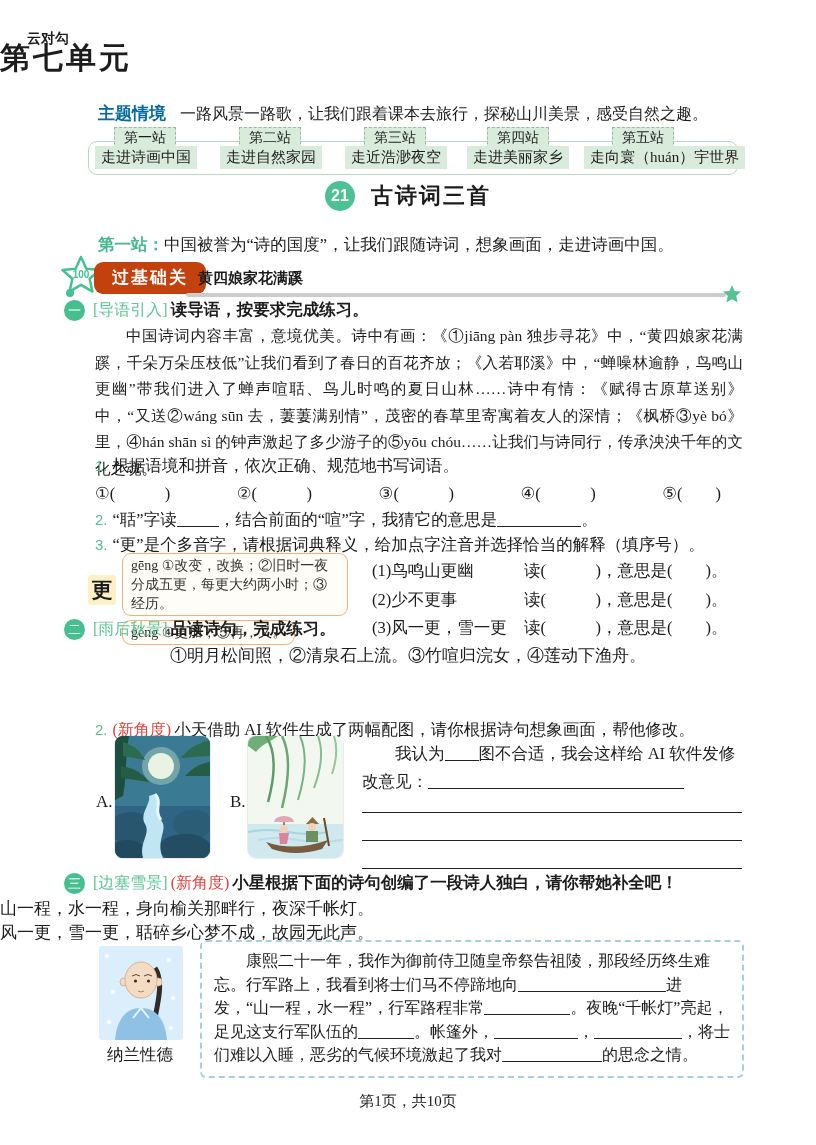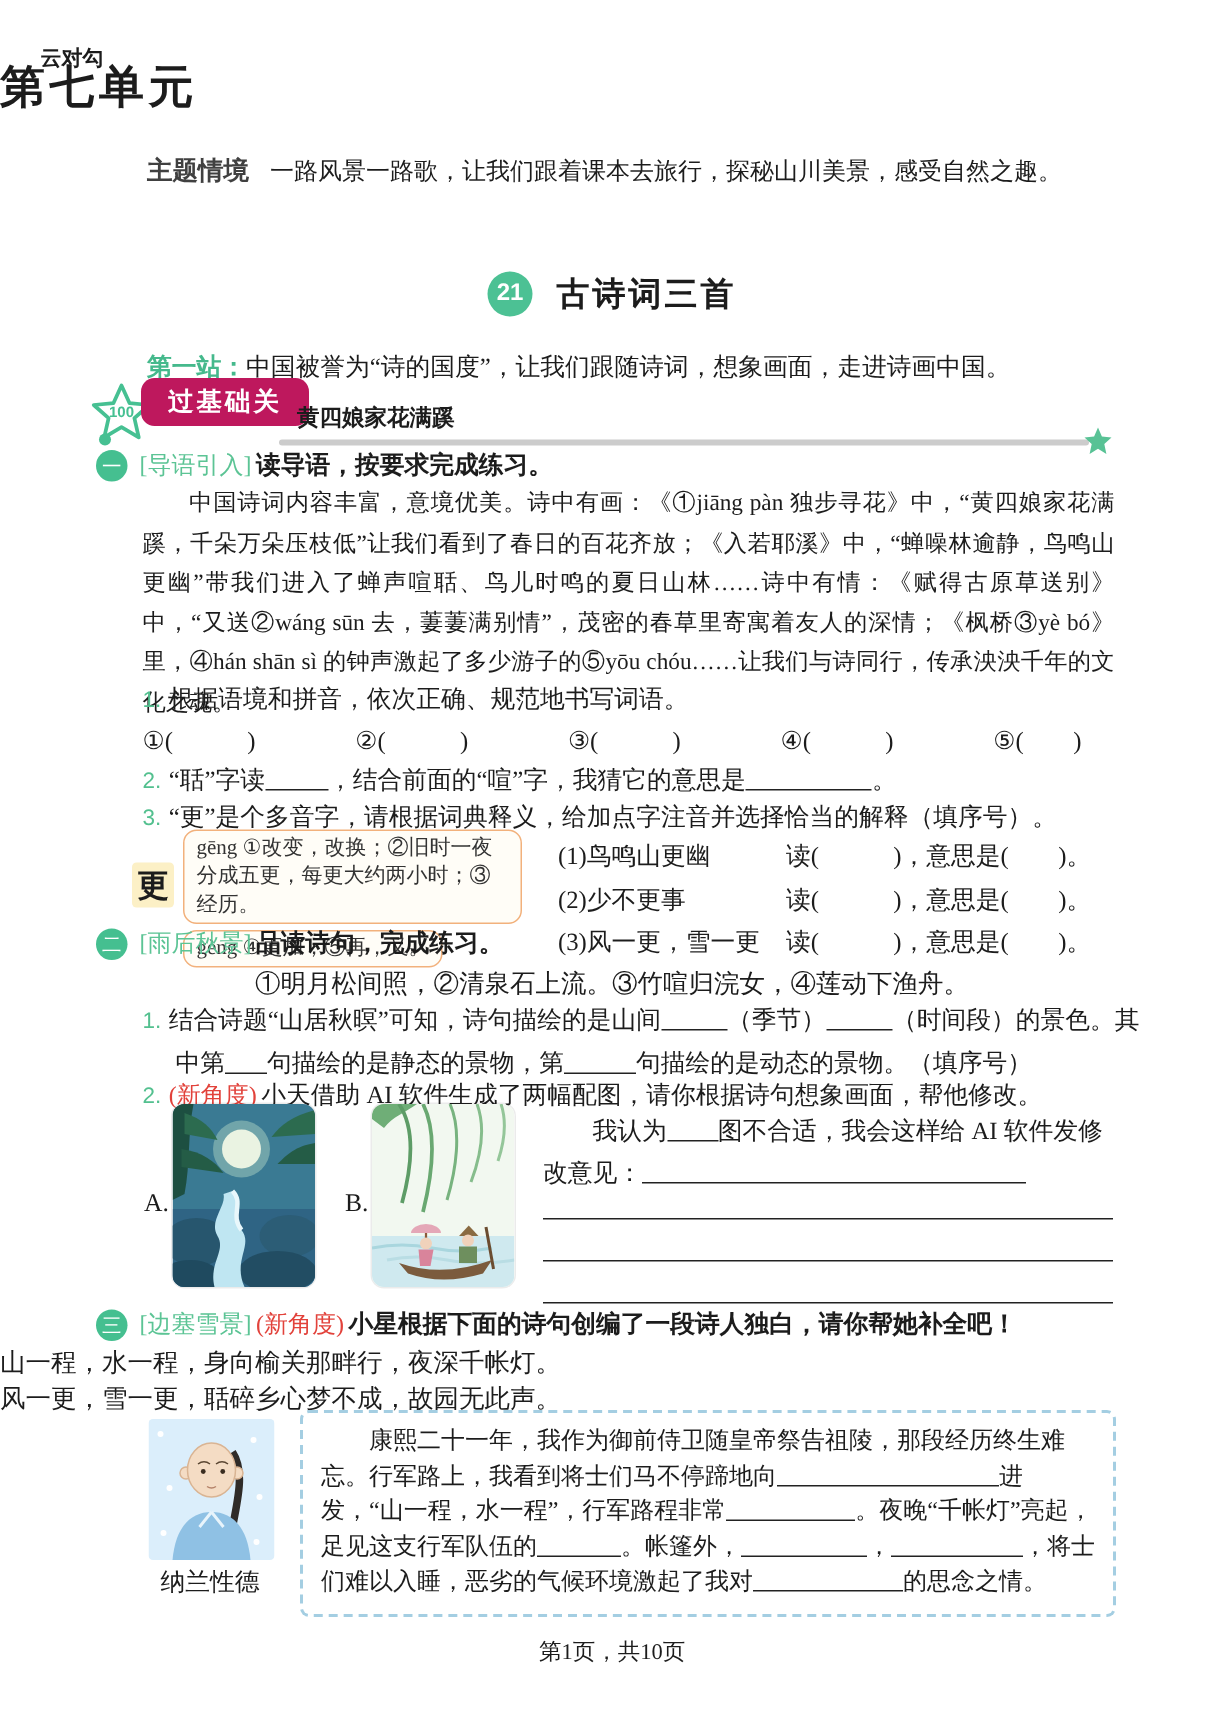--- a/index.html
+++ b/index.html
@@ -11,7 +11,7 @@
   .unit-title{left:0;top:38px;width:816px;font-size:30px;font-weight:bold;letter-spacing:3px;}
 
   .theme-row{left:98px;top:102px;width:644px;font-size:16px;}
-  .theme-label{color:#404040;font-weight:bold;font-size:17px;margin-right:14px;}
+  .theme-label{color:#0369a1;font-weight:bold;font-size:17px;margin-right:14px;}
   .theme-text{font-family:"Liberation Serif",serif;font-size:16px;}
 
   .stations{left:88px;top:127px;width:652px;height:50px;}

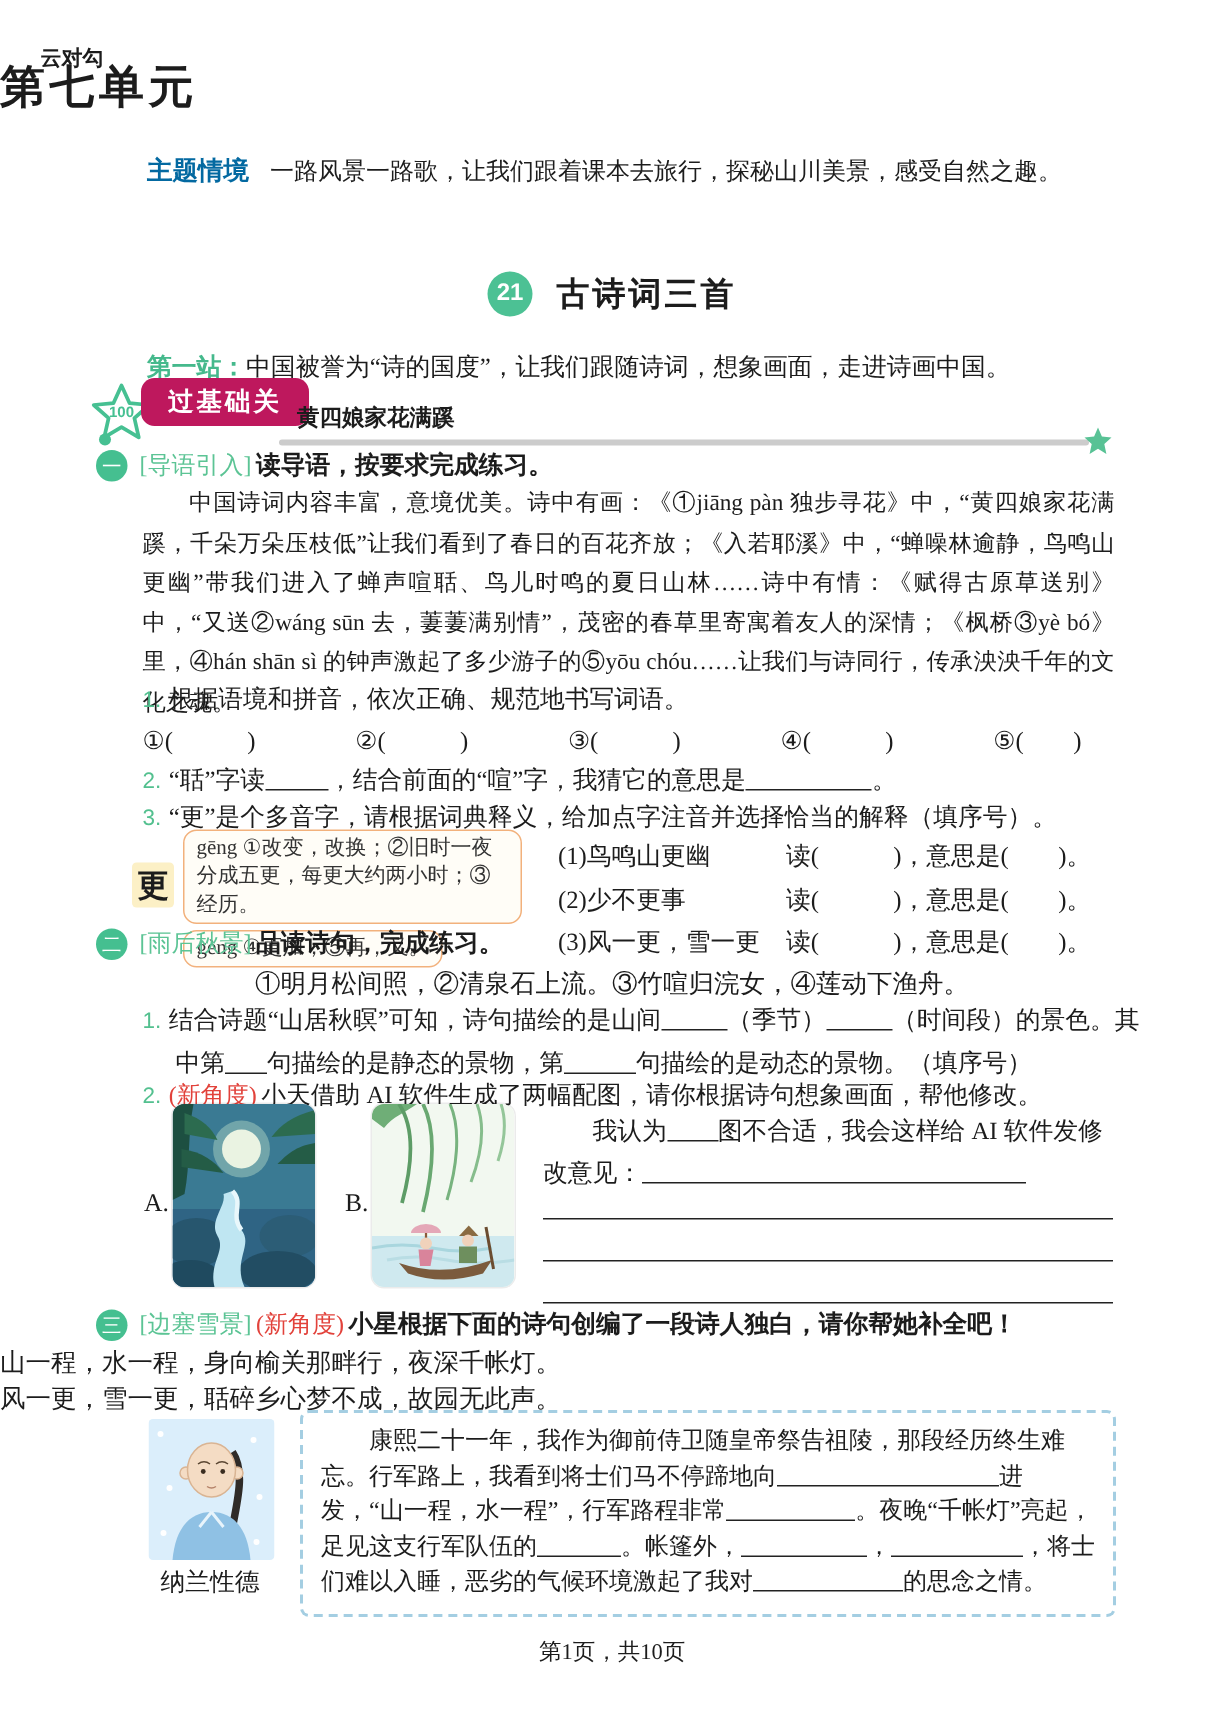--- a/index.html
+++ b/index.html
@@ -97,6 +97,19 @@
     <span class="theme-label">主题情境</span><span class="theme-text">一路风景一路歌，让我们跟着课本去旅行，探秘山川美景，感受自然之趣。</span>
   </div>
 
+  <div class="abs stations">
+    <div class="st-rect"></div>
+    <div class="chip" style="left:26px">第一站</div>
+    <div class="chip" style="left:151px">第二站</div>
+    <div class="chip" style="left:276px">第三站</div>
+    <div class="chip" style="left:399px">第四站</div>
+    <div class="chip" style="left:524px">第五站</div>
+    <div class="st-label" style="left:7px">走进诗画中国</div>
+    <div class="st-label" style="left:132px">走进自然家园</div>
+    <div class="st-label" style="left:257px">走近浩渺夜空</div>
+    <div class="st-label" style="left:379px">走进美丽家乡</div>
+    <div class="st-label" style="left:496px">走向寰（huán）宇世界</div>
+  </div>
 
   <div class="abs lesson-title">
     <span class="lesson-badge">21</span><span class="lesson-name">古诗词三首</span>

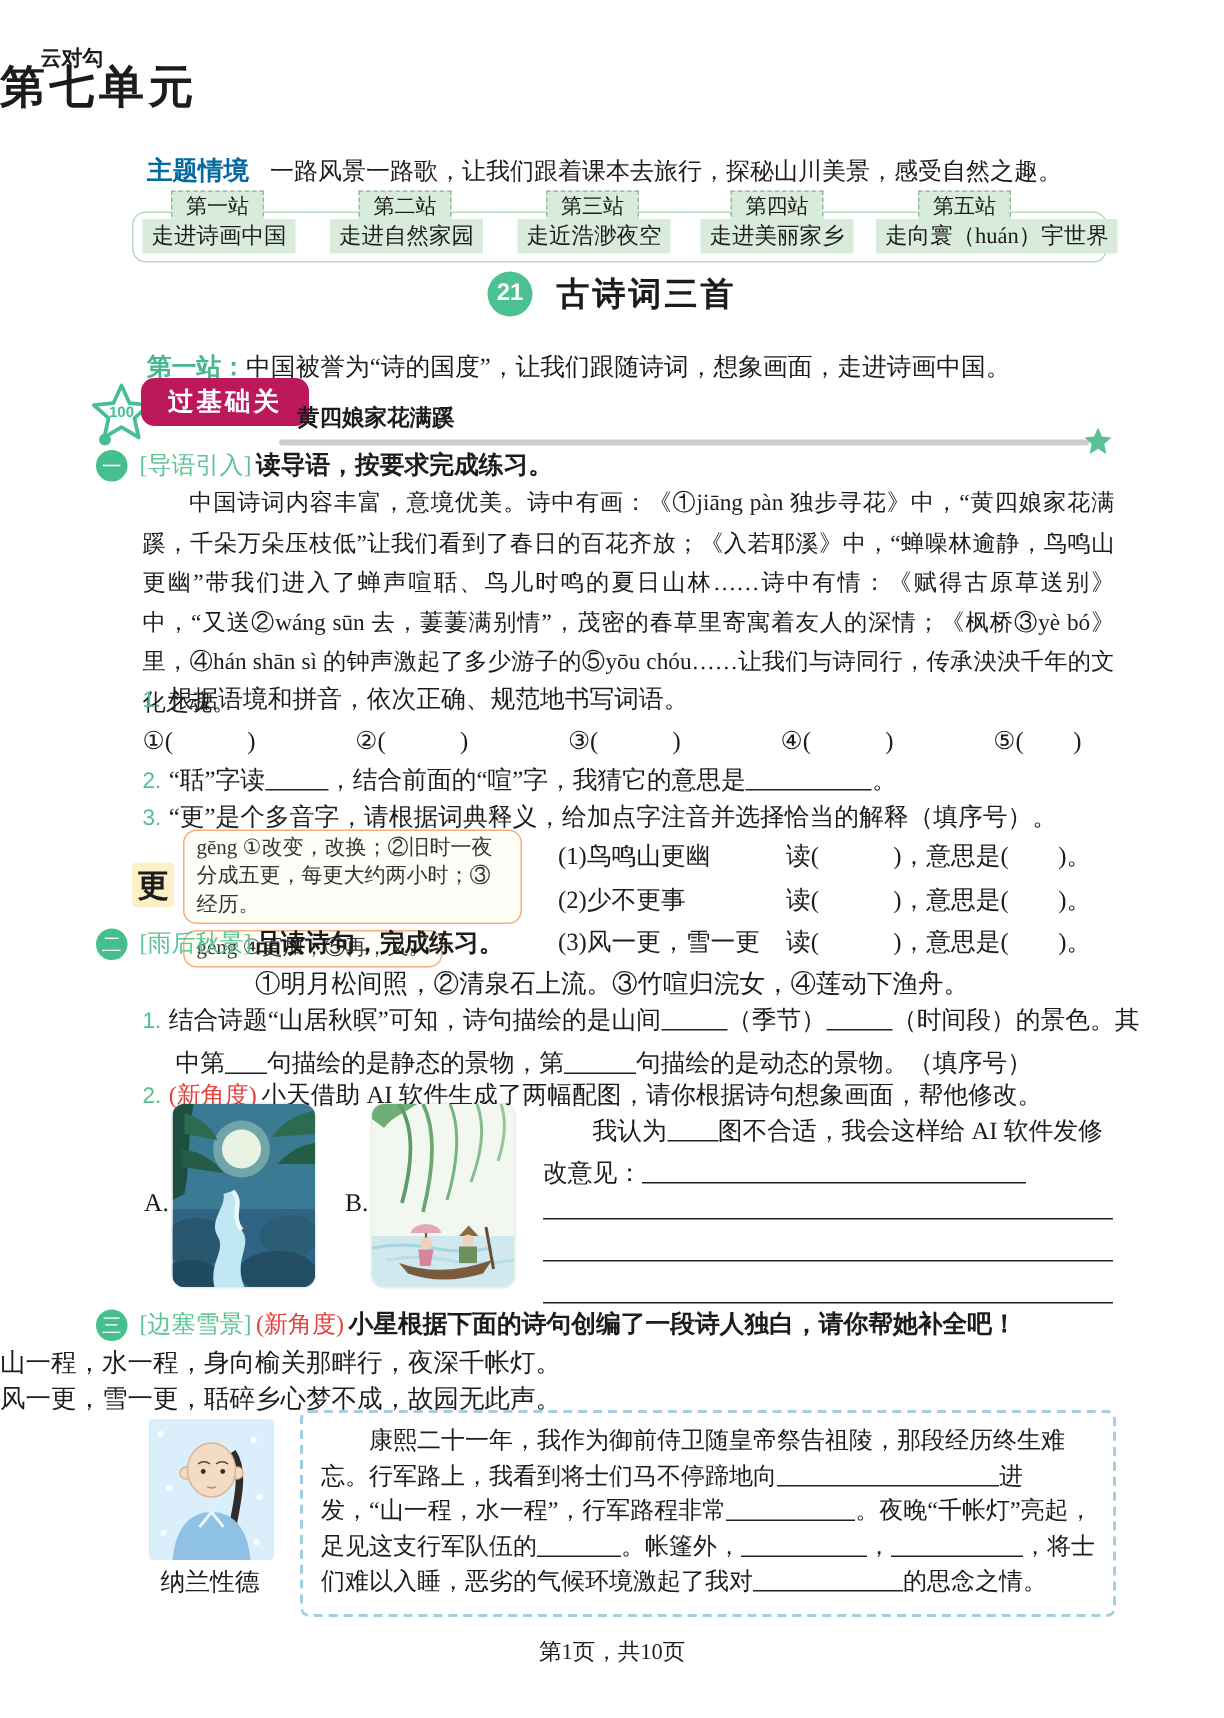--- a/index.html
+++ b/index.html
@@ -28,7 +28,7 @@
   .stop-intro-label{color:#45b98c;font-weight:bold;}
 
   .basics-star{left:60px;top:255px;}
-  .basics-box{left:94px;top:252px;background:#be185d;color:#fff;font-weight:bold;font-size:17px;
+  .basics-box{left:94px;top:262px;background:#c2410c;color:#fff;font-weight:bold;font-size:17px;
               padding:4px 18px 5px;border-radius:9px;letter-spacing:2px;}
   .basics-sub{left:198px;top:269px;font-size:15px;font-weight:bold;}
   .divider{left:186px;top:293px;width:540px;height:4px;background:#cccccc;border-radius:2px;}

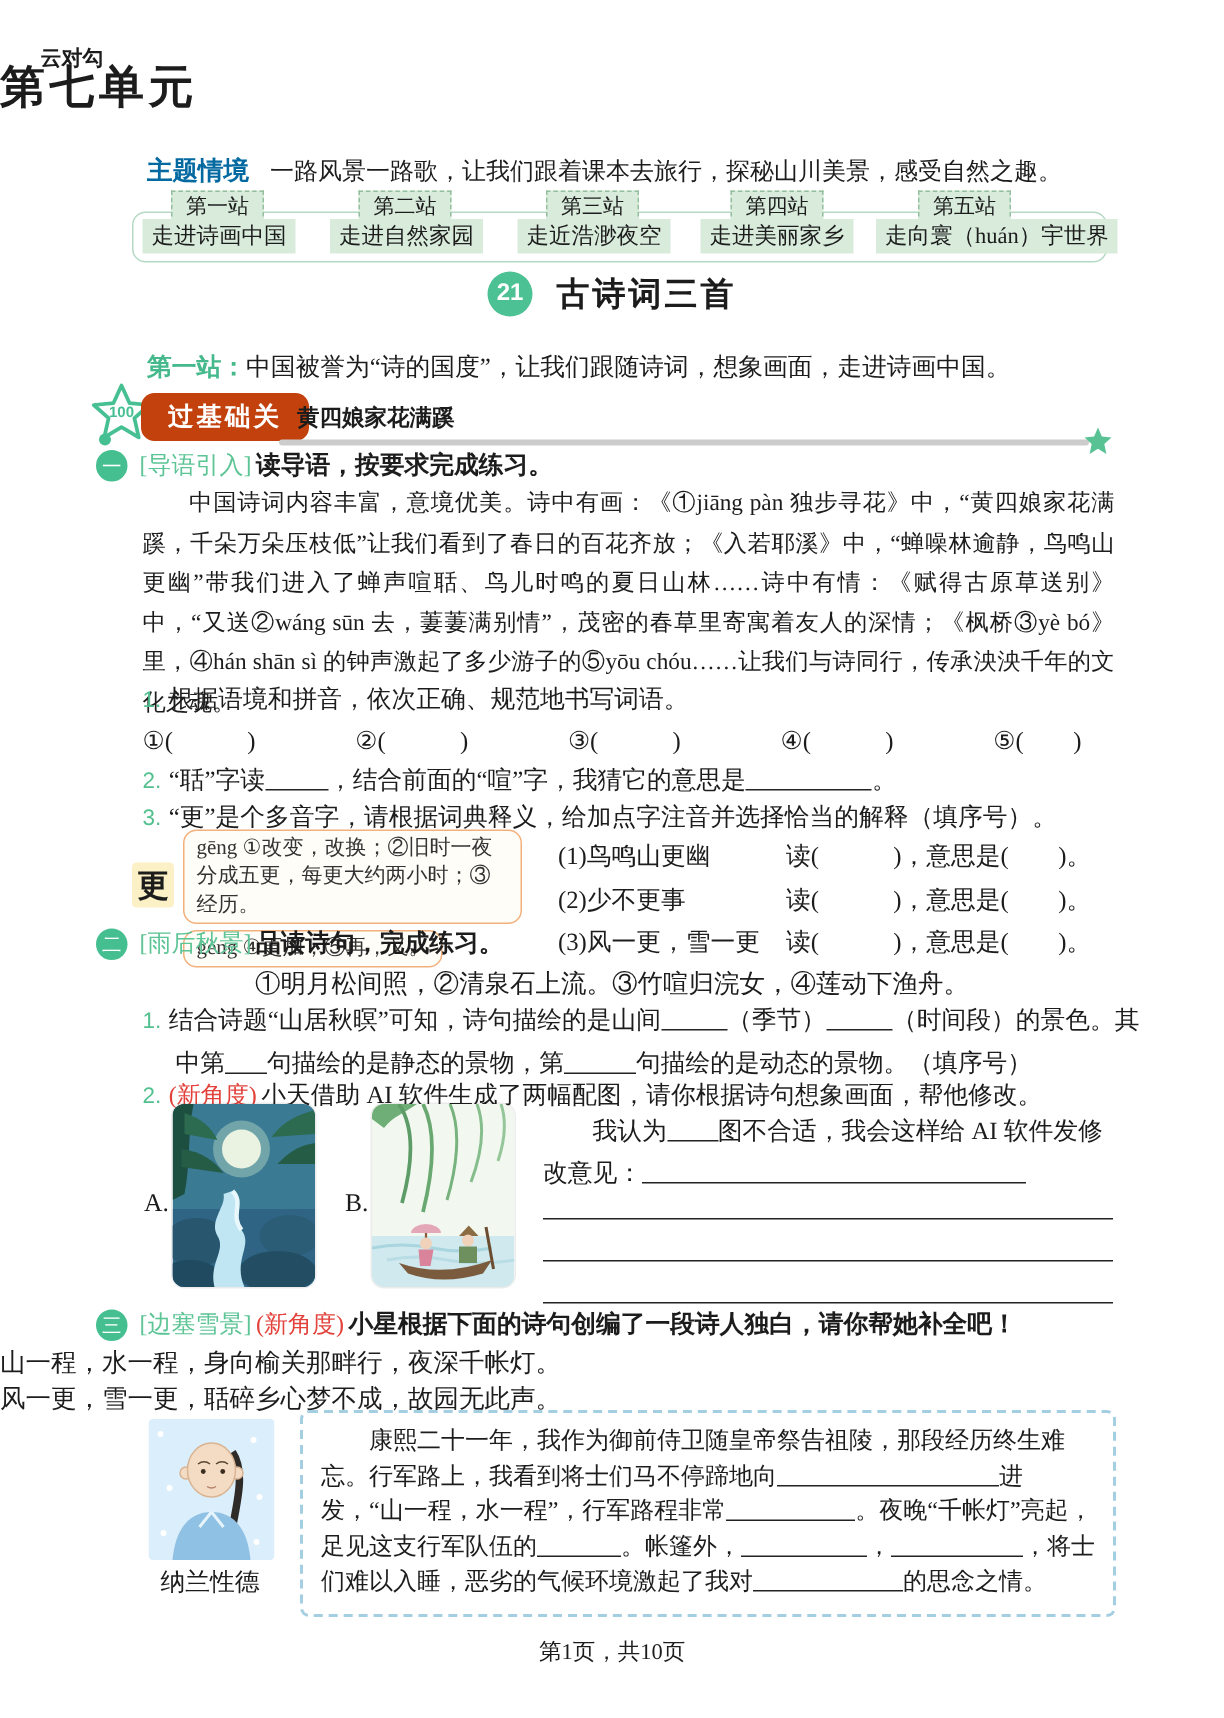--- a/index.html
+++ b/index.html
@@ -188,9 +188,6 @@
     <span class="sec-title">品读诗句，完成练习。</span>
   </div>
   <div class="abs poem1">①明月松间照，②清泉石上流。③竹喧归浣女，④莲动下渔舟。</div>
-  <div class="abs s2q1">
-    <span class="qnum">1.</span><span>结合诗题“山居秋暝”可知，诗句描绘的是山间<span class="blank" style="width: 44px;"></span>（季节）<span class="blank" style="width: 44px;"></span>（时间段）的景色。其中第<span class="blank" style="width: 28px;"></span>句描绘的是静态的景物，第<span class="blank" style="width: 48px;"></span>句描绘的是动态的景物。（填序号）</span>
-  </div>
   <div class="abs s2q2">
     <span class="qnum">2.</span><span class="sec-angle">(新角度)</span><span>小天借助 AI 软件生成了两幅配图，请你根据诗句想象画面，帮他修改。</span>
   </div>

